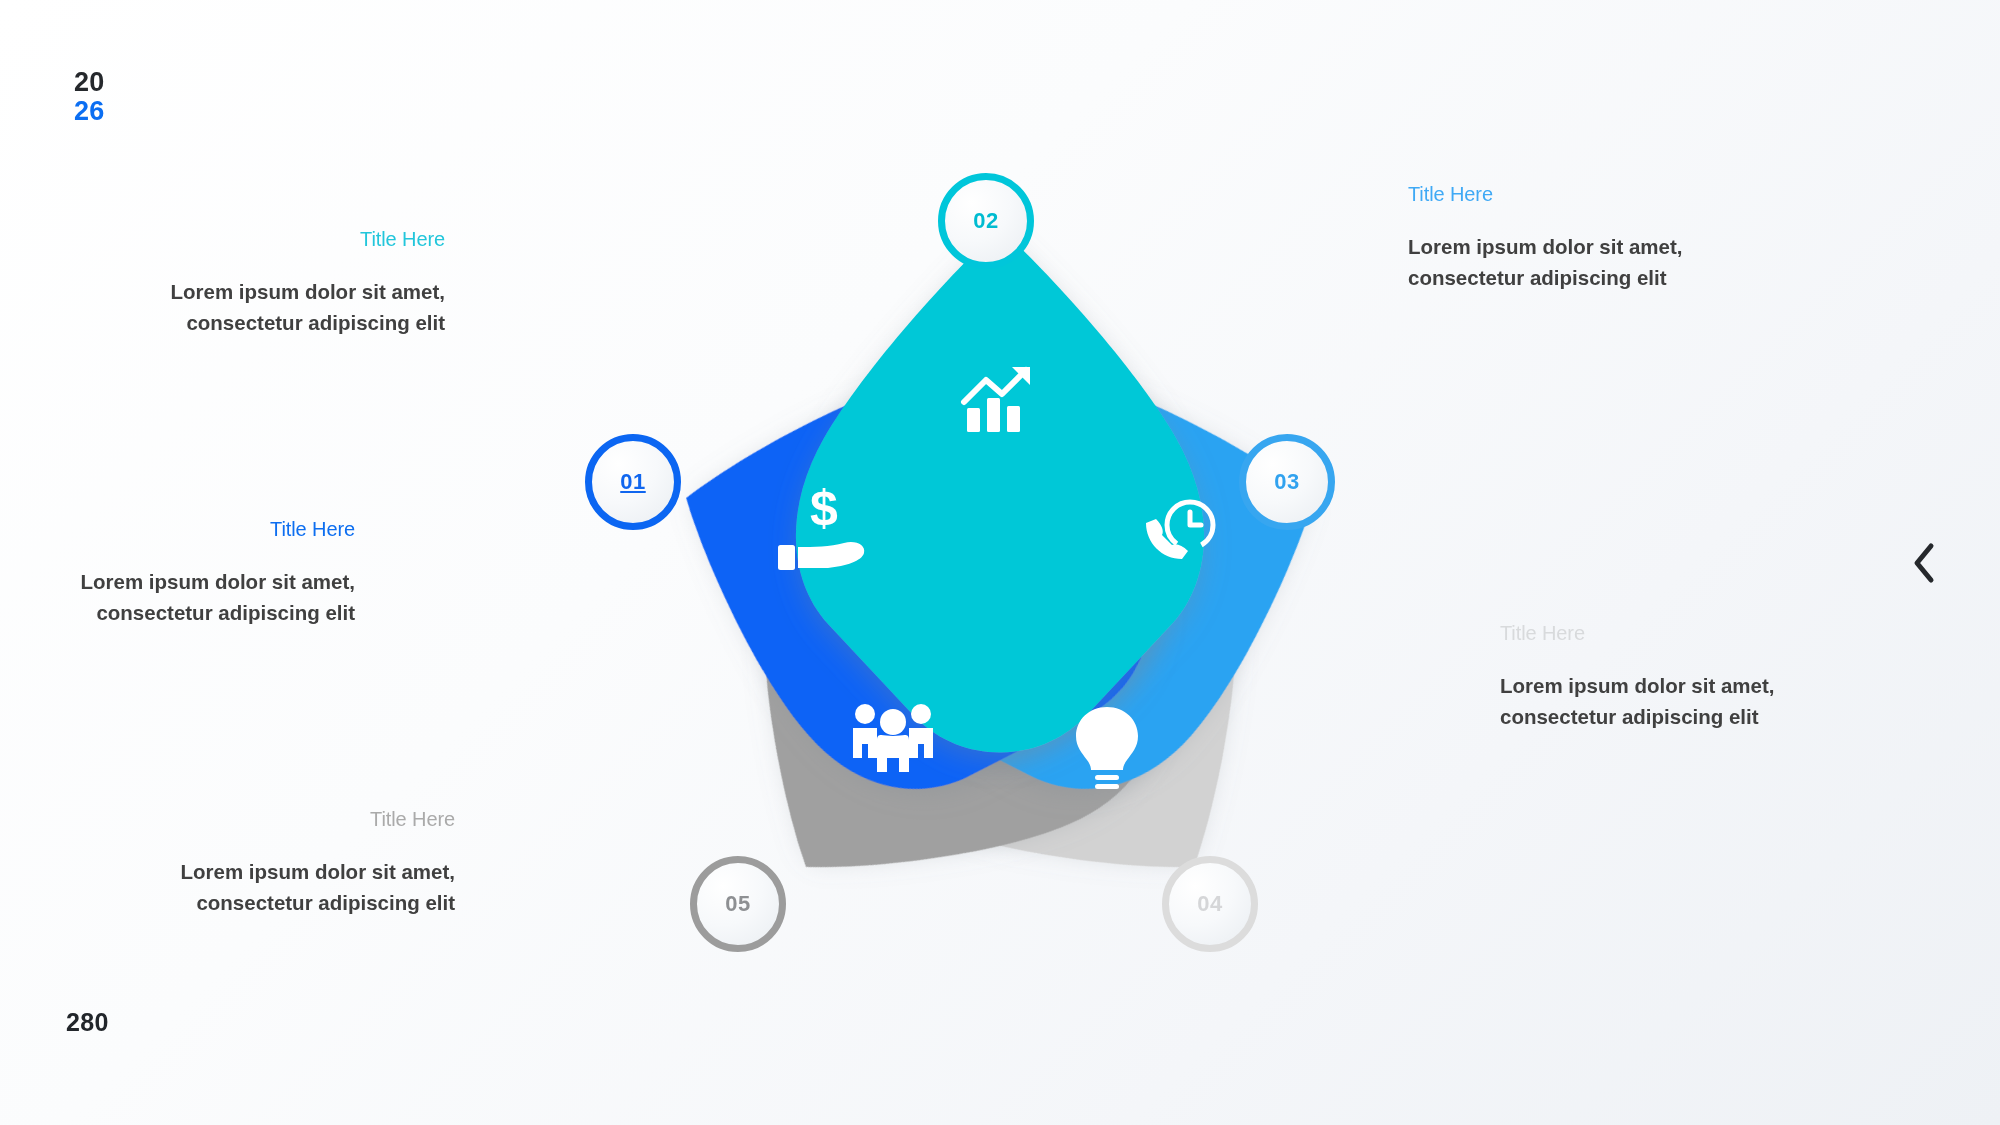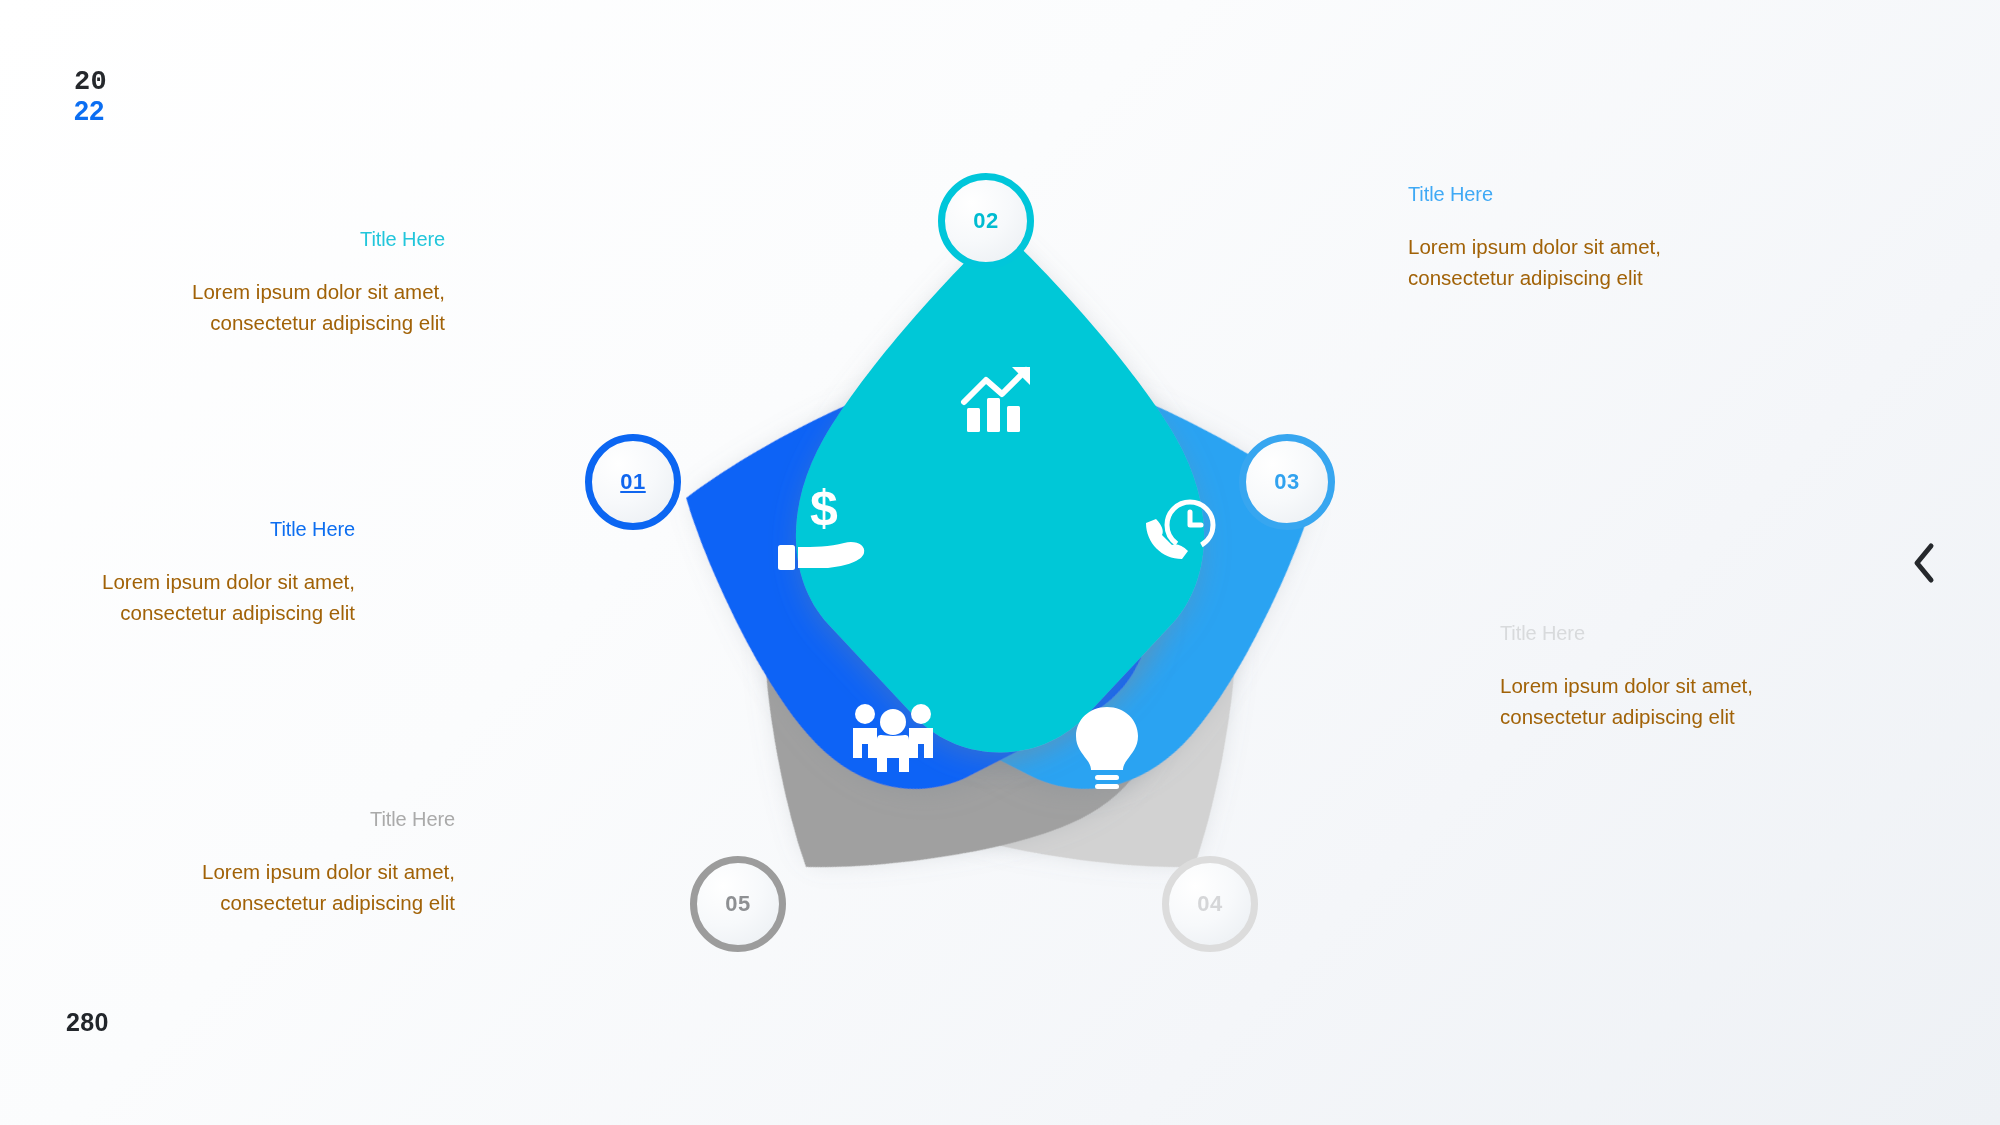--- a/index.html
+++ b/index.html
@@ -23,7 +23,7 @@
     line-height:1.06;
     letter-spacing:0.2px;
   }
-  .year-mark .y-top { color:#25282c; display:block;font-family:Liberation Mono, monospace; }
+  .year-mark .y-top { color:#25282c; display:block; }
   .year-mark .y-bot { color:#0b6ef2; display:block; }
 
   .page-num {

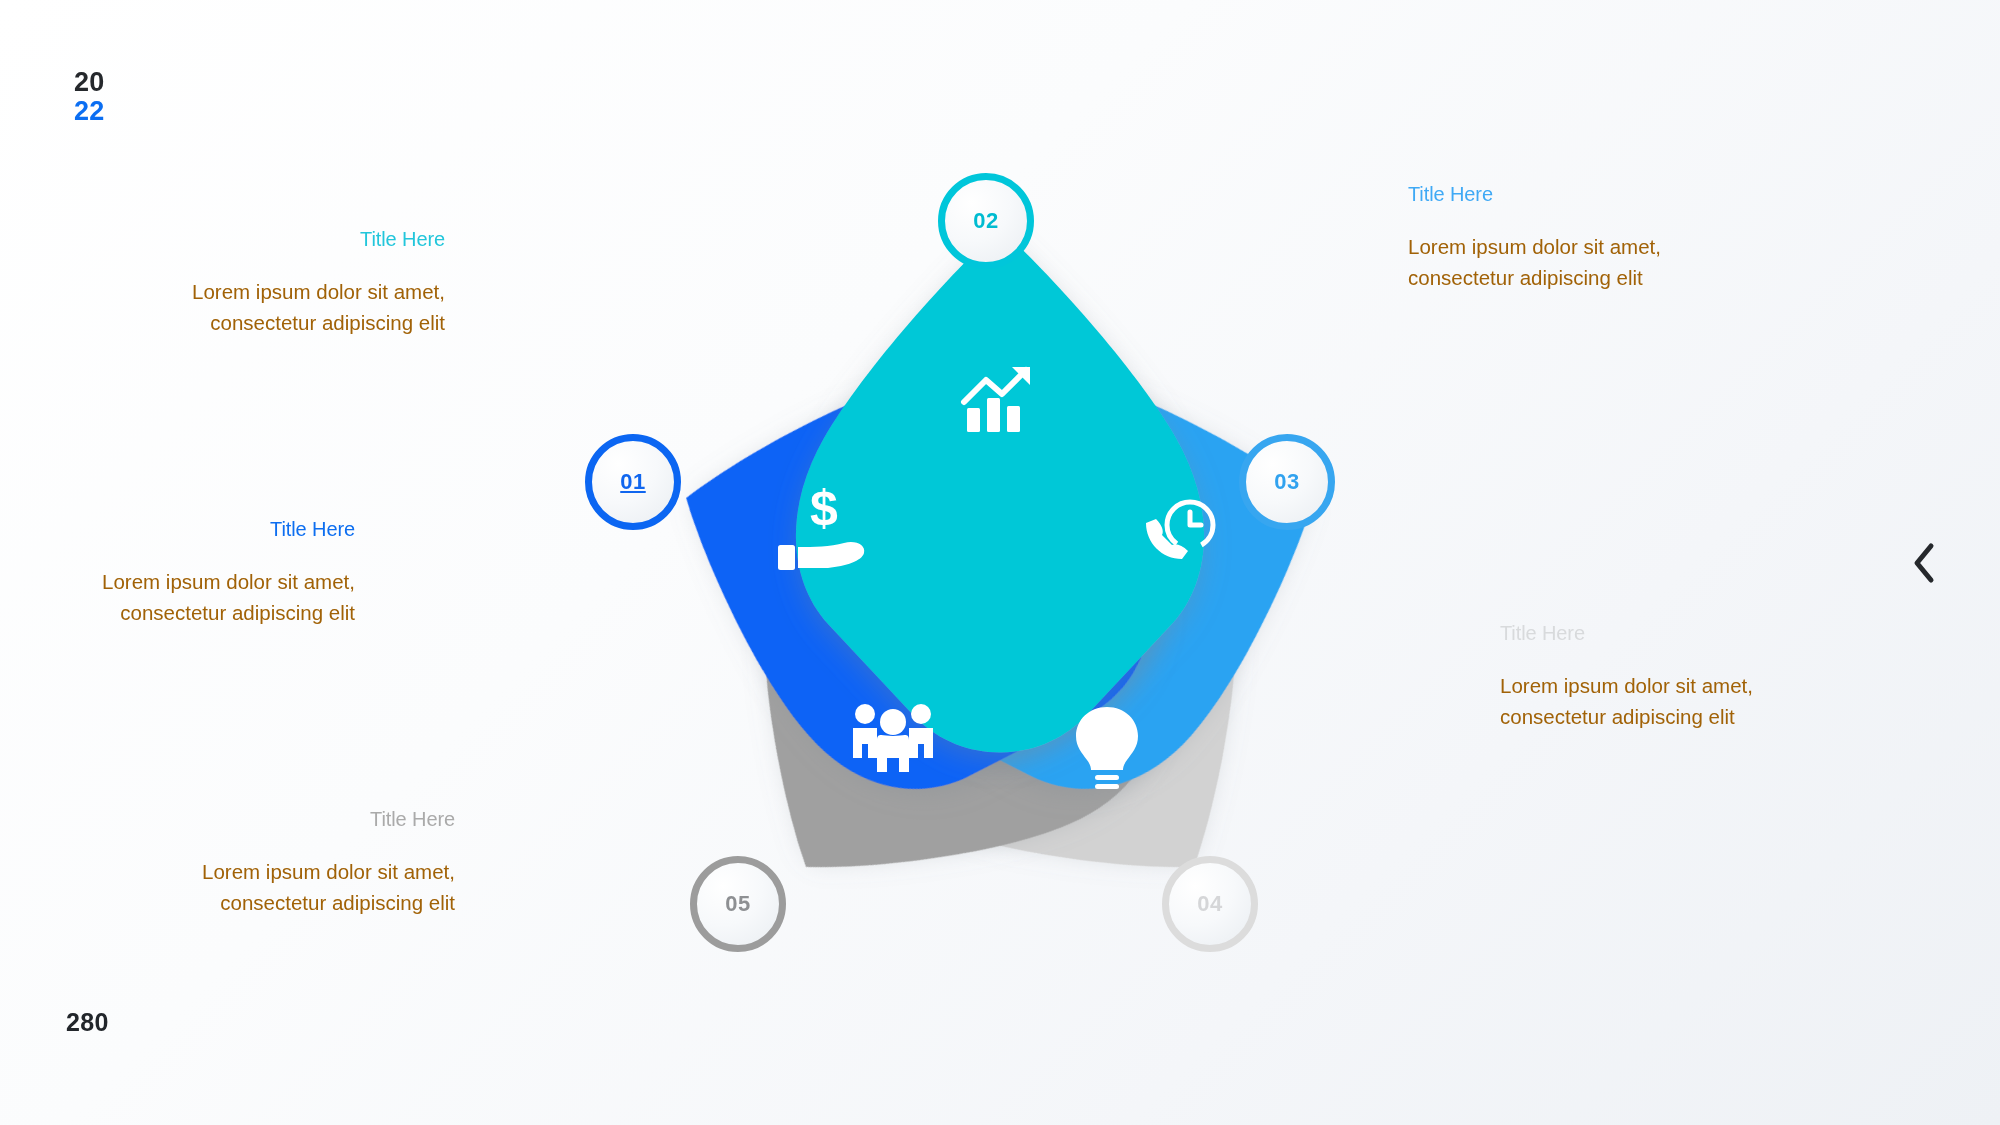--- a/index.html
+++ b/index.html
@@ -105,7 +105,7 @@
 
 <div class="year-mark">
   <span class="y-top">20</span>
-  <span class="y-bot">22</span>
+  <span class="y-bot">26</span>
 </div>
 
 <div class="page-num">280</div>

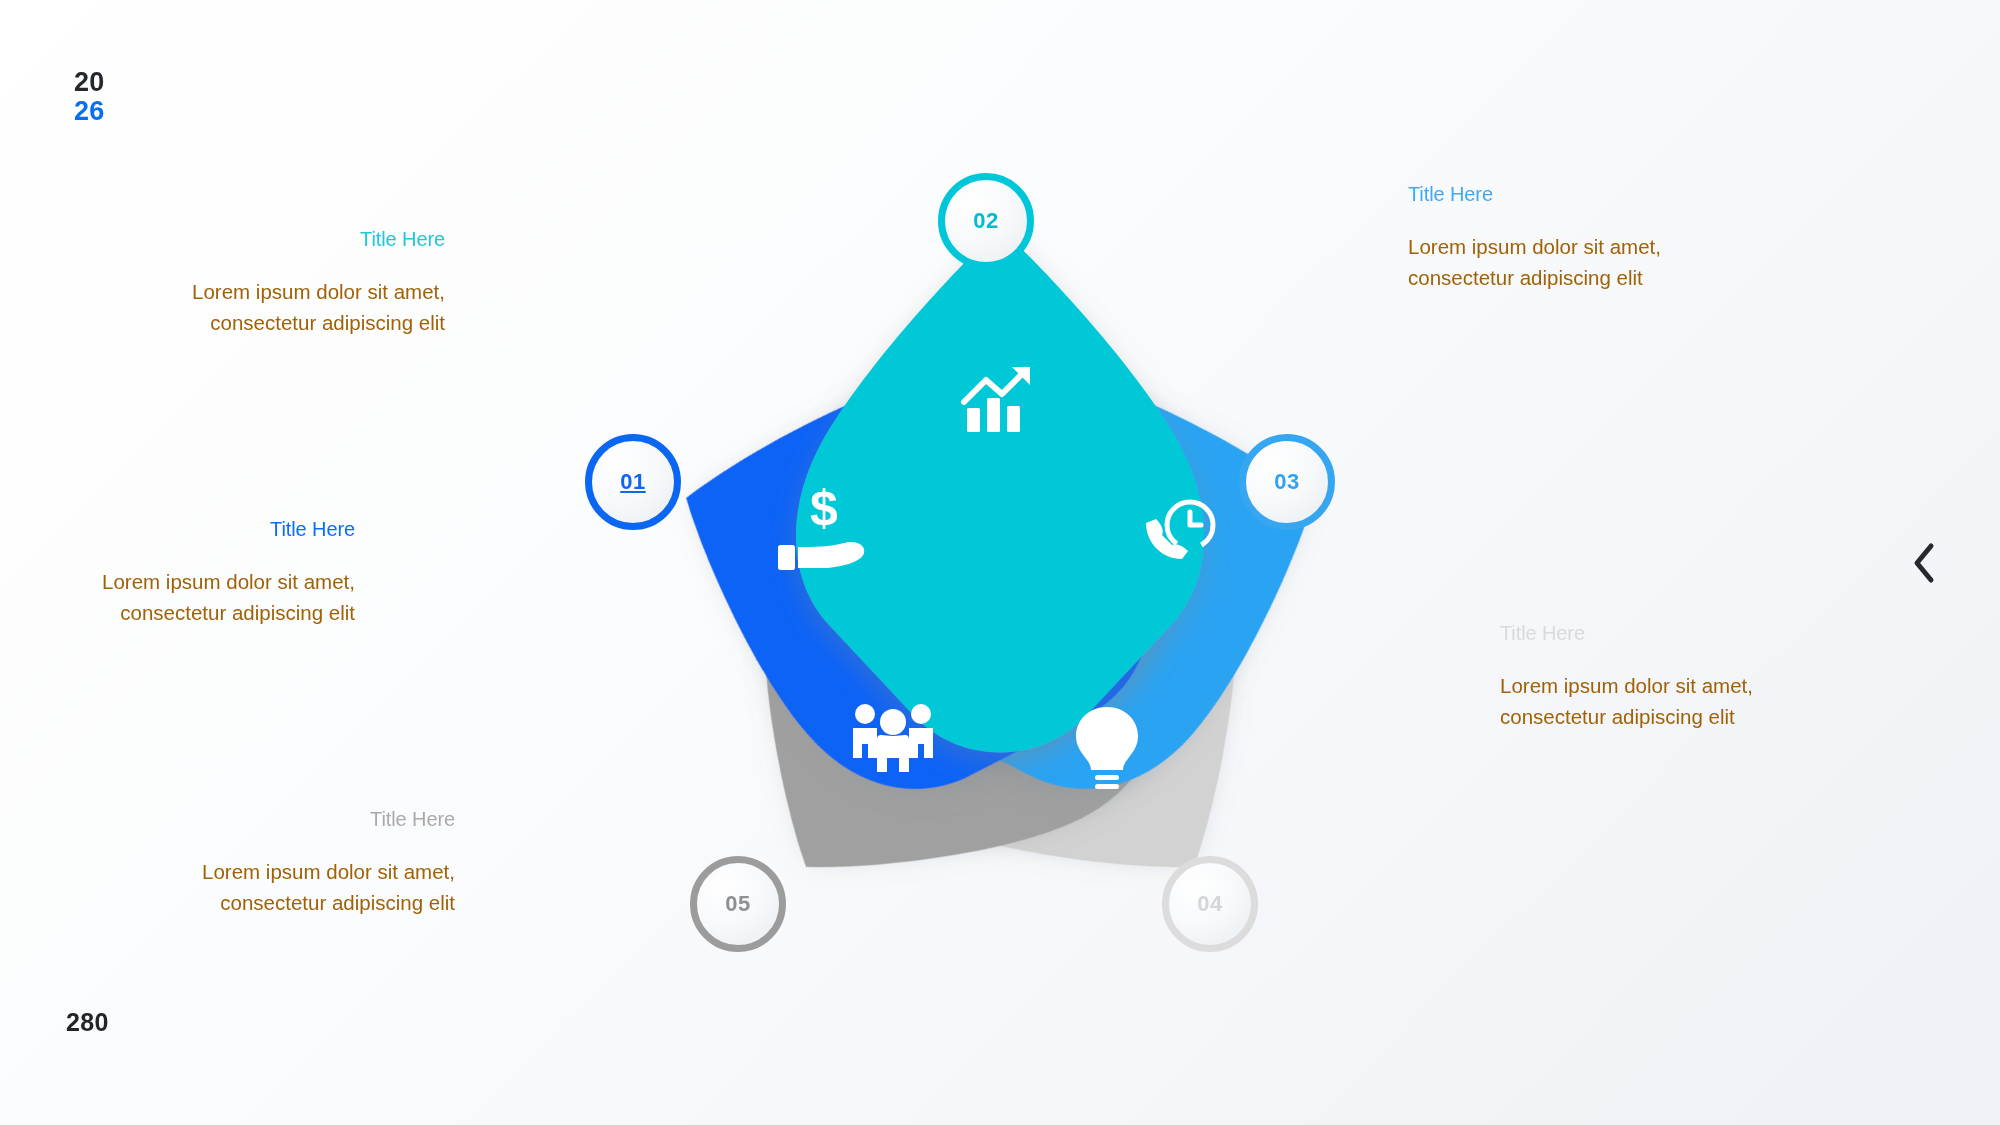--- a/index.html
+++ b/index.html
@@ -59,8 +59,8 @@
   .txt-block .t-body {
     font-size:20.5px;
     line-height:1.5;
-    color:#a16207;
-    font-weight:400;
+    color:#404040;
+    font-weight:700;
   }
   .align-r { text-align:right; }
   .align-l { text-align:left; }

